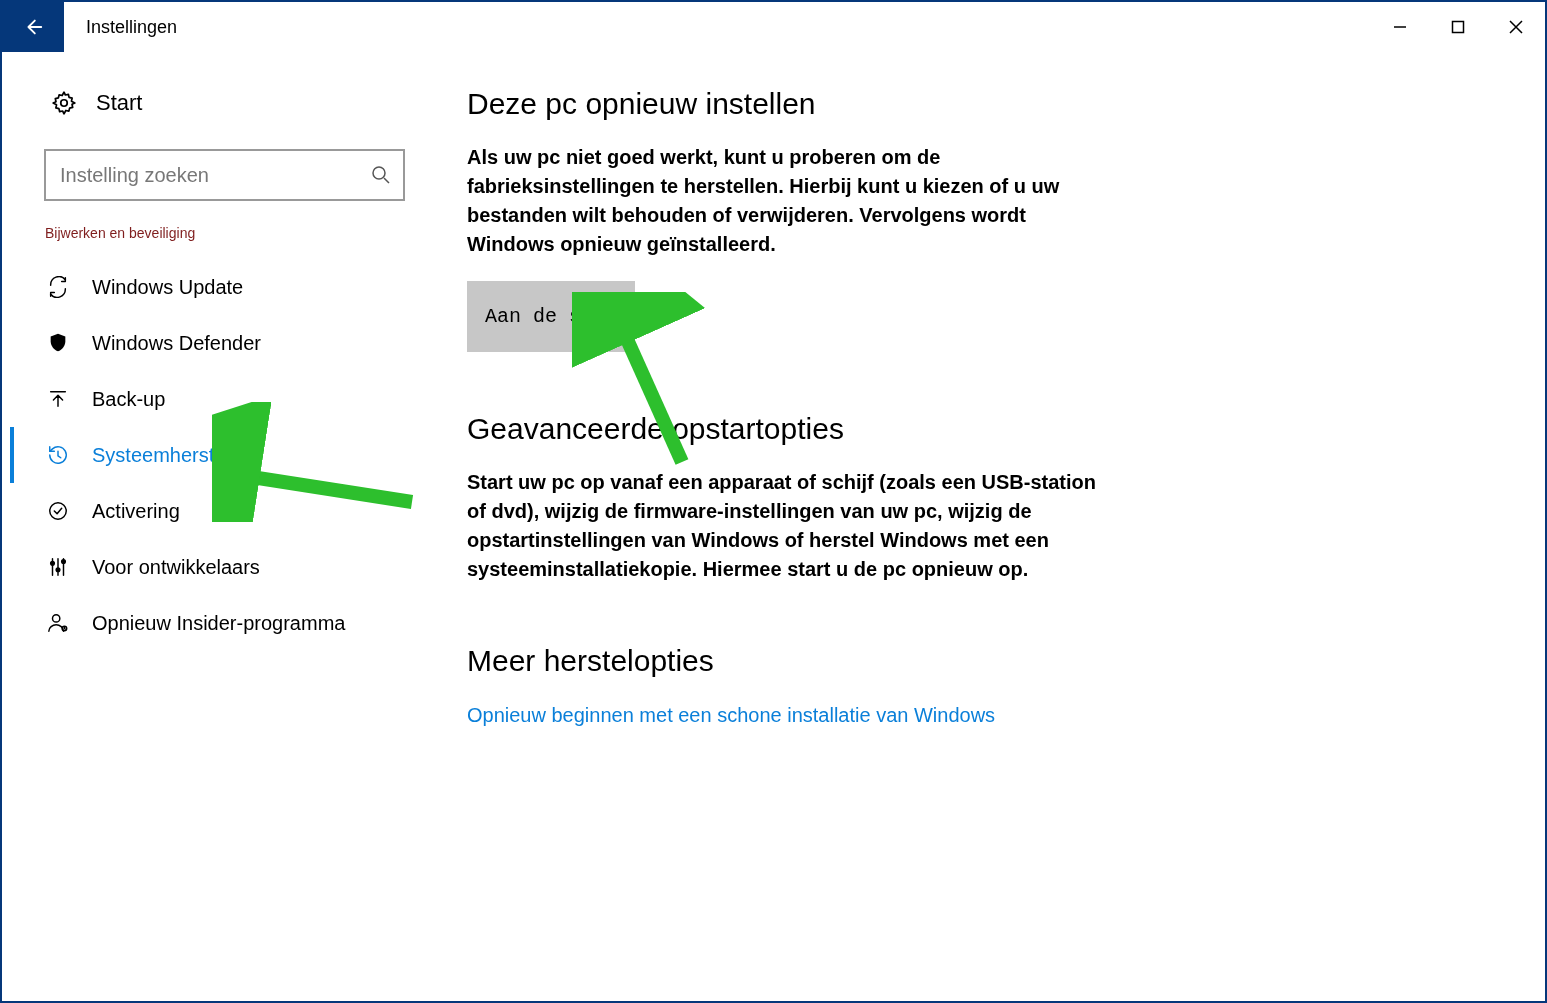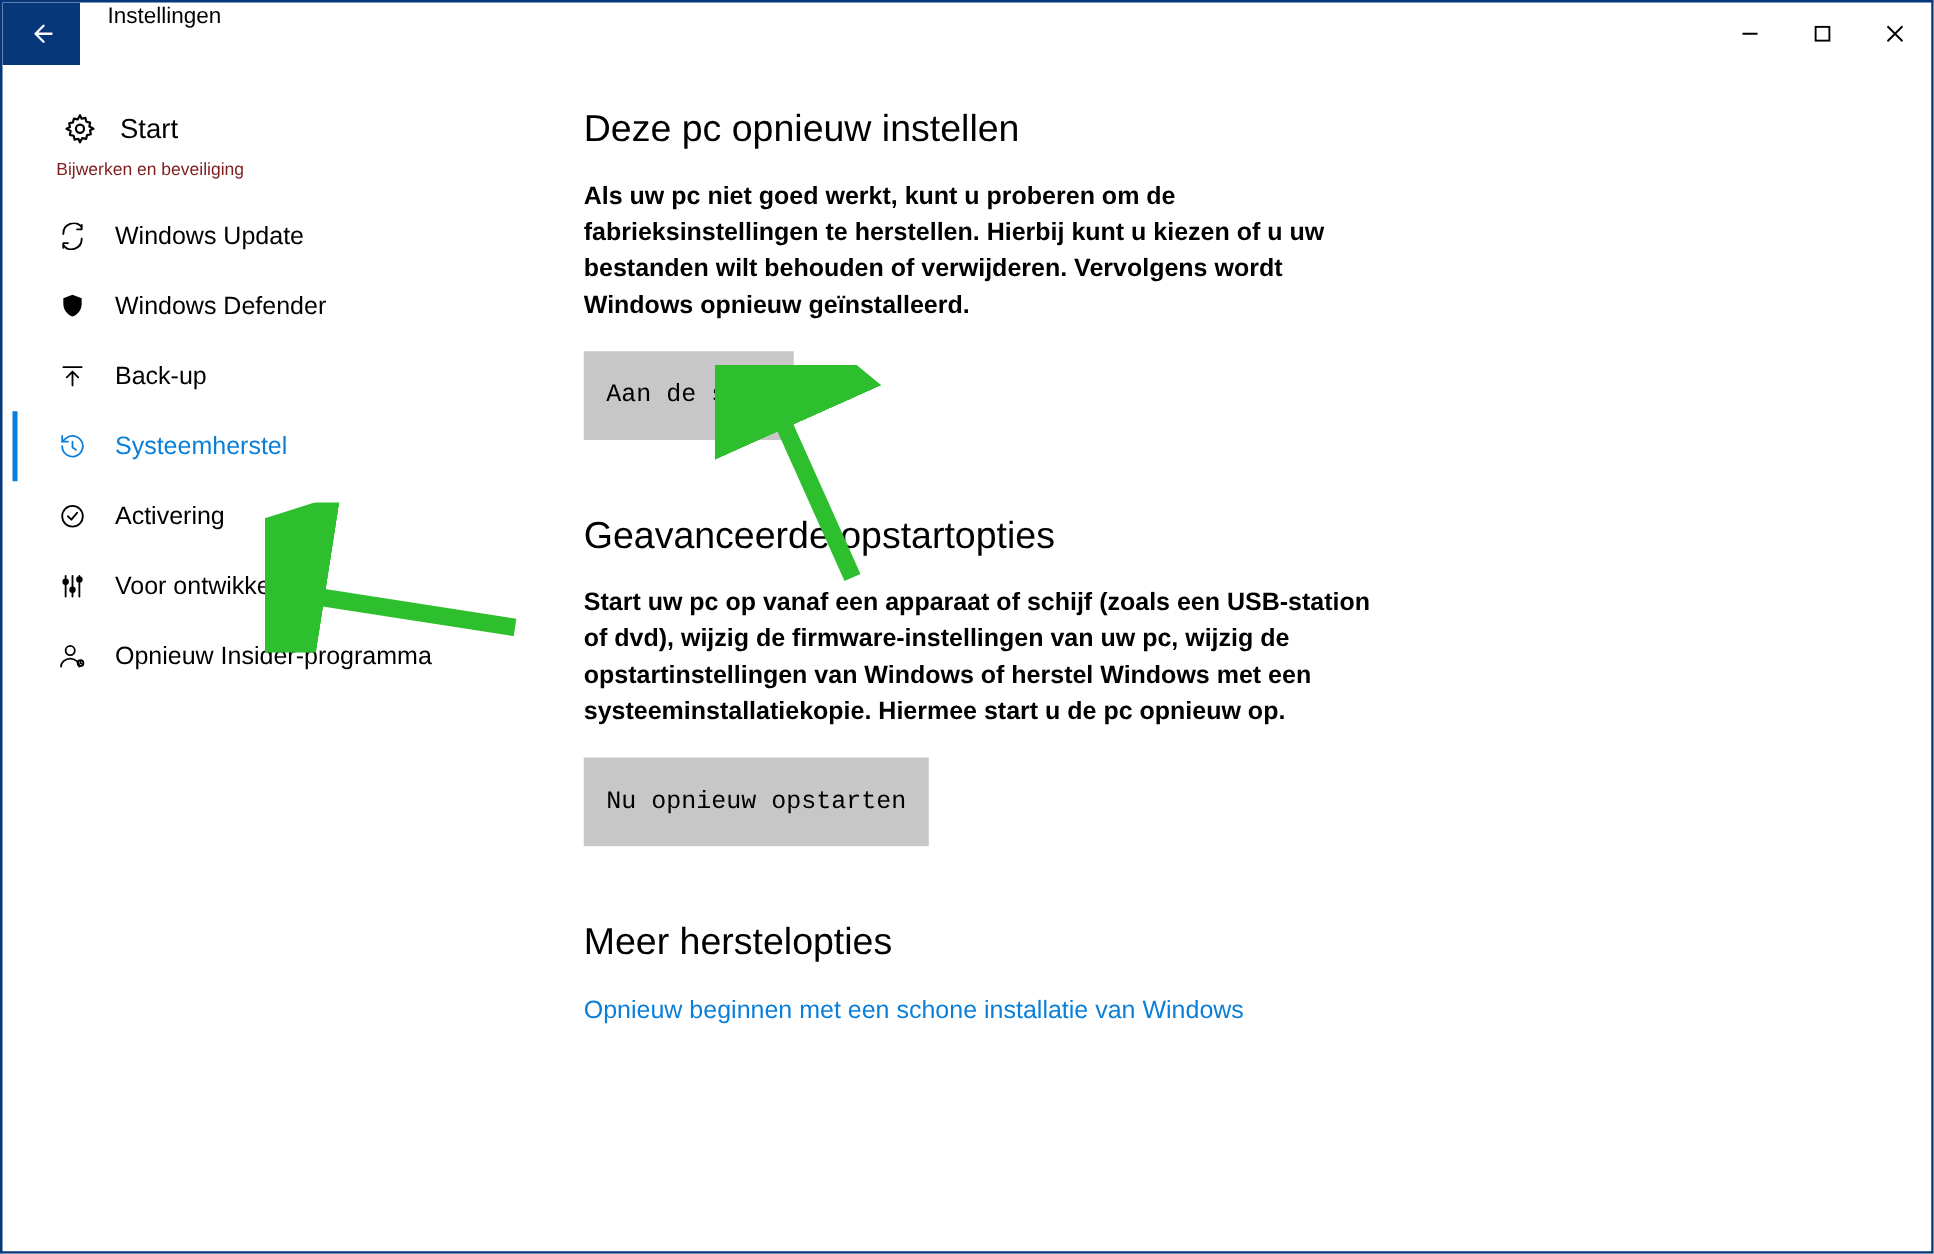--- a/index.html
+++ b/index.html
@@ -6,7 +6,7 @@
 .window{width:1547px;height:1003px;box-sizing:border-box;border:2px solid #05377a;display:flex;flex-direction:column;background:#fff;position:relative;overflow:hidden}
 
 .titlebar{height:50px;display:flex;align-items:center;justify-content:space-between;border-bottom:1px solid #fff}
-.titlebar-left{display:flex;align-items:flex-start;height:100%}
+.titlebar-left{display:flex;align-items:center;height:100%}
 .back-btn{width:62px;height:100%;background:#05377a;display:flex;align-items:center;justify-content:center;cursor:pointer}
 .back-btn svg{width:22px;height:22px;stroke:#fff;stroke-width:2;fill:none;stroke-linecap:round;stroke-linejoin:round}
 .app-title{font-size:18px;margin-left:22px;color:#000}

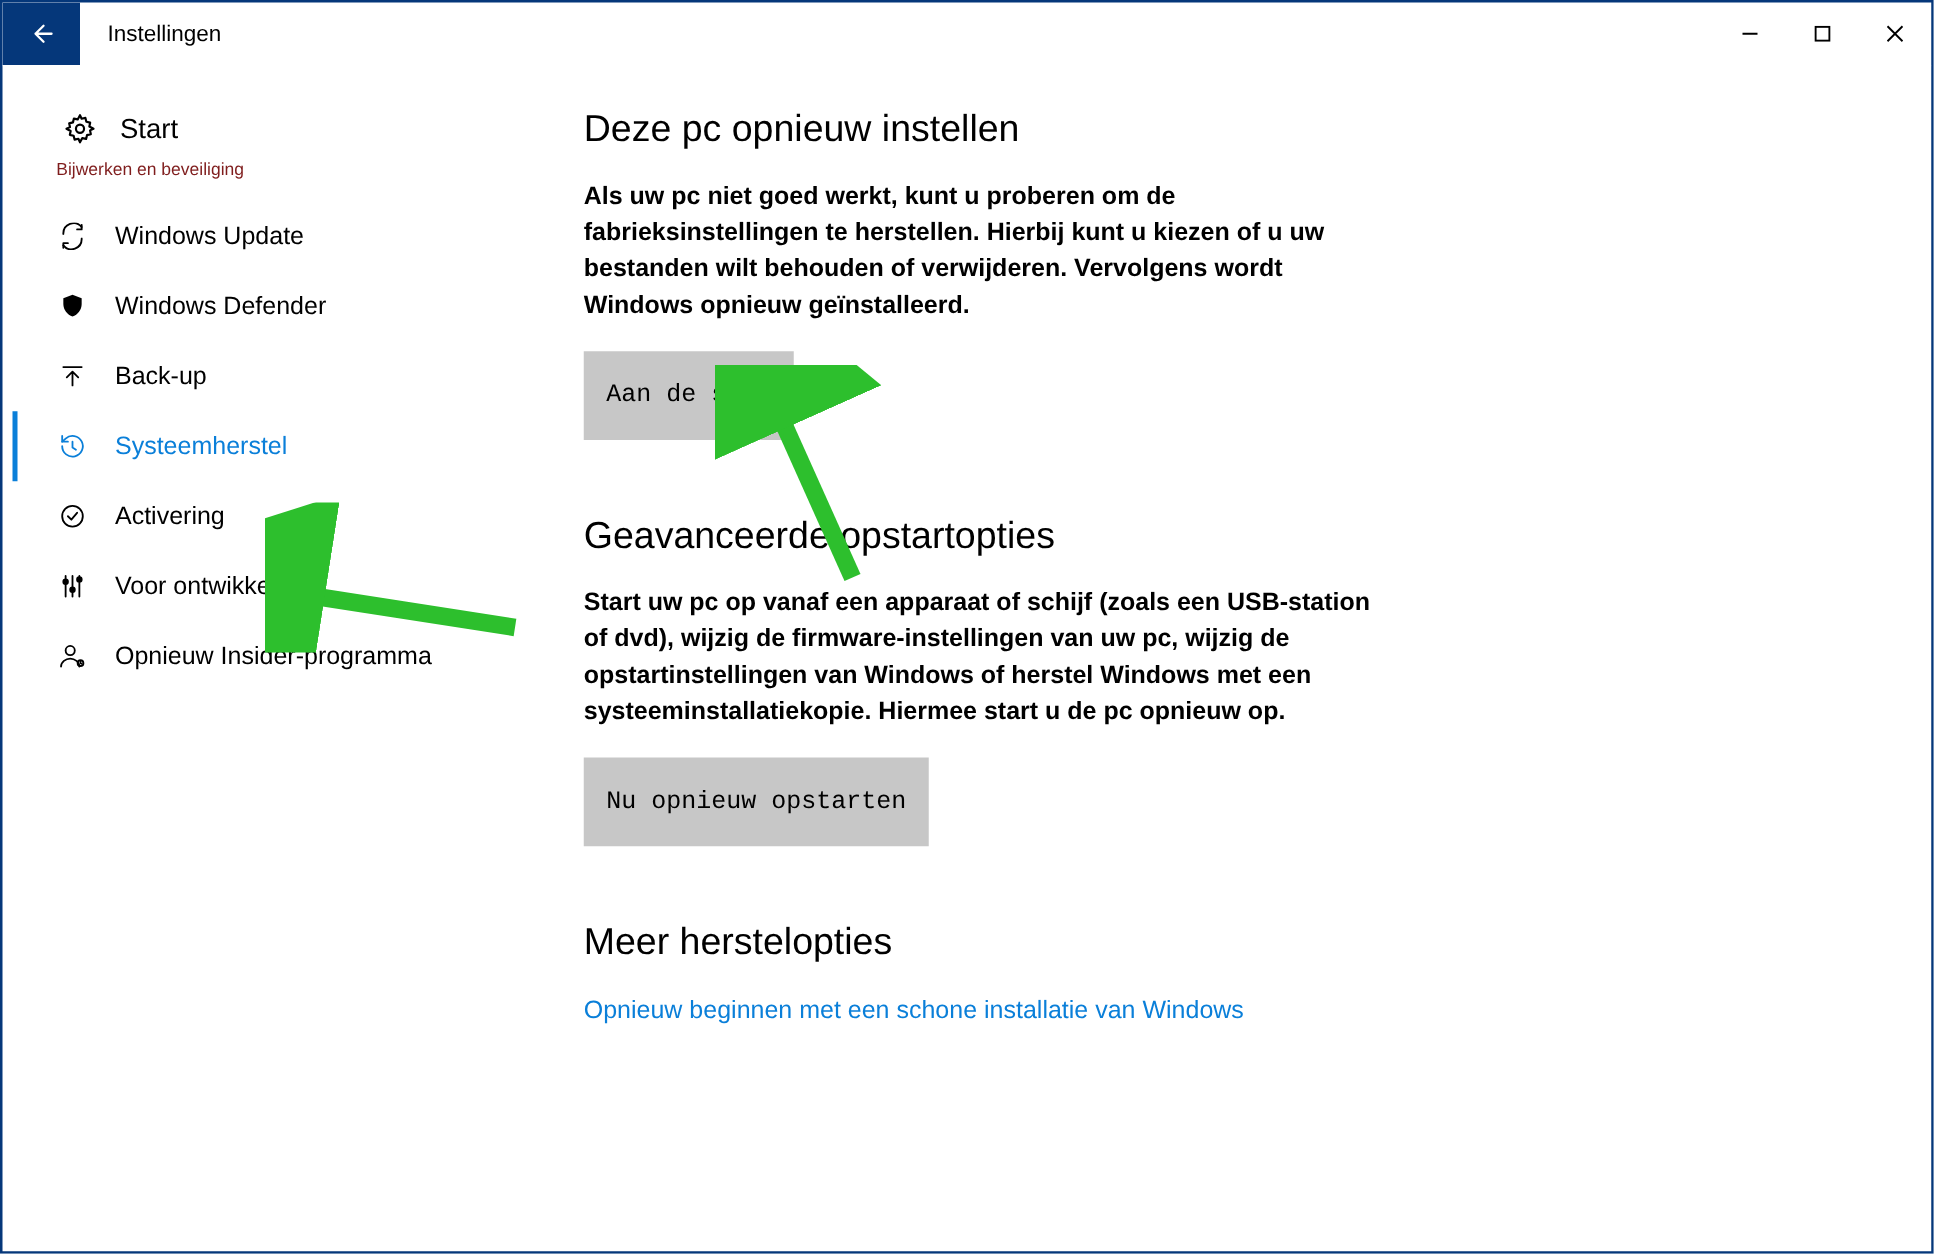--- a/index.html
+++ b/index.html
@@ -92,6 +92,13 @@
         <span class="label">Start</span>
       </div>
 
+      <div class="search-box">
+        <input type="text" placeholder="Instelling zoeken" style="">
+        <svg class="mag" viewBox="0 0 20 20">
+            <circle cx="8" cy="8" r="6"></circle>
+            <path d="M13 13l5 5"></path>
+          </svg>
+      </div>
 
       <div class="group-title">Bijwerken en beveiliging</div>
 

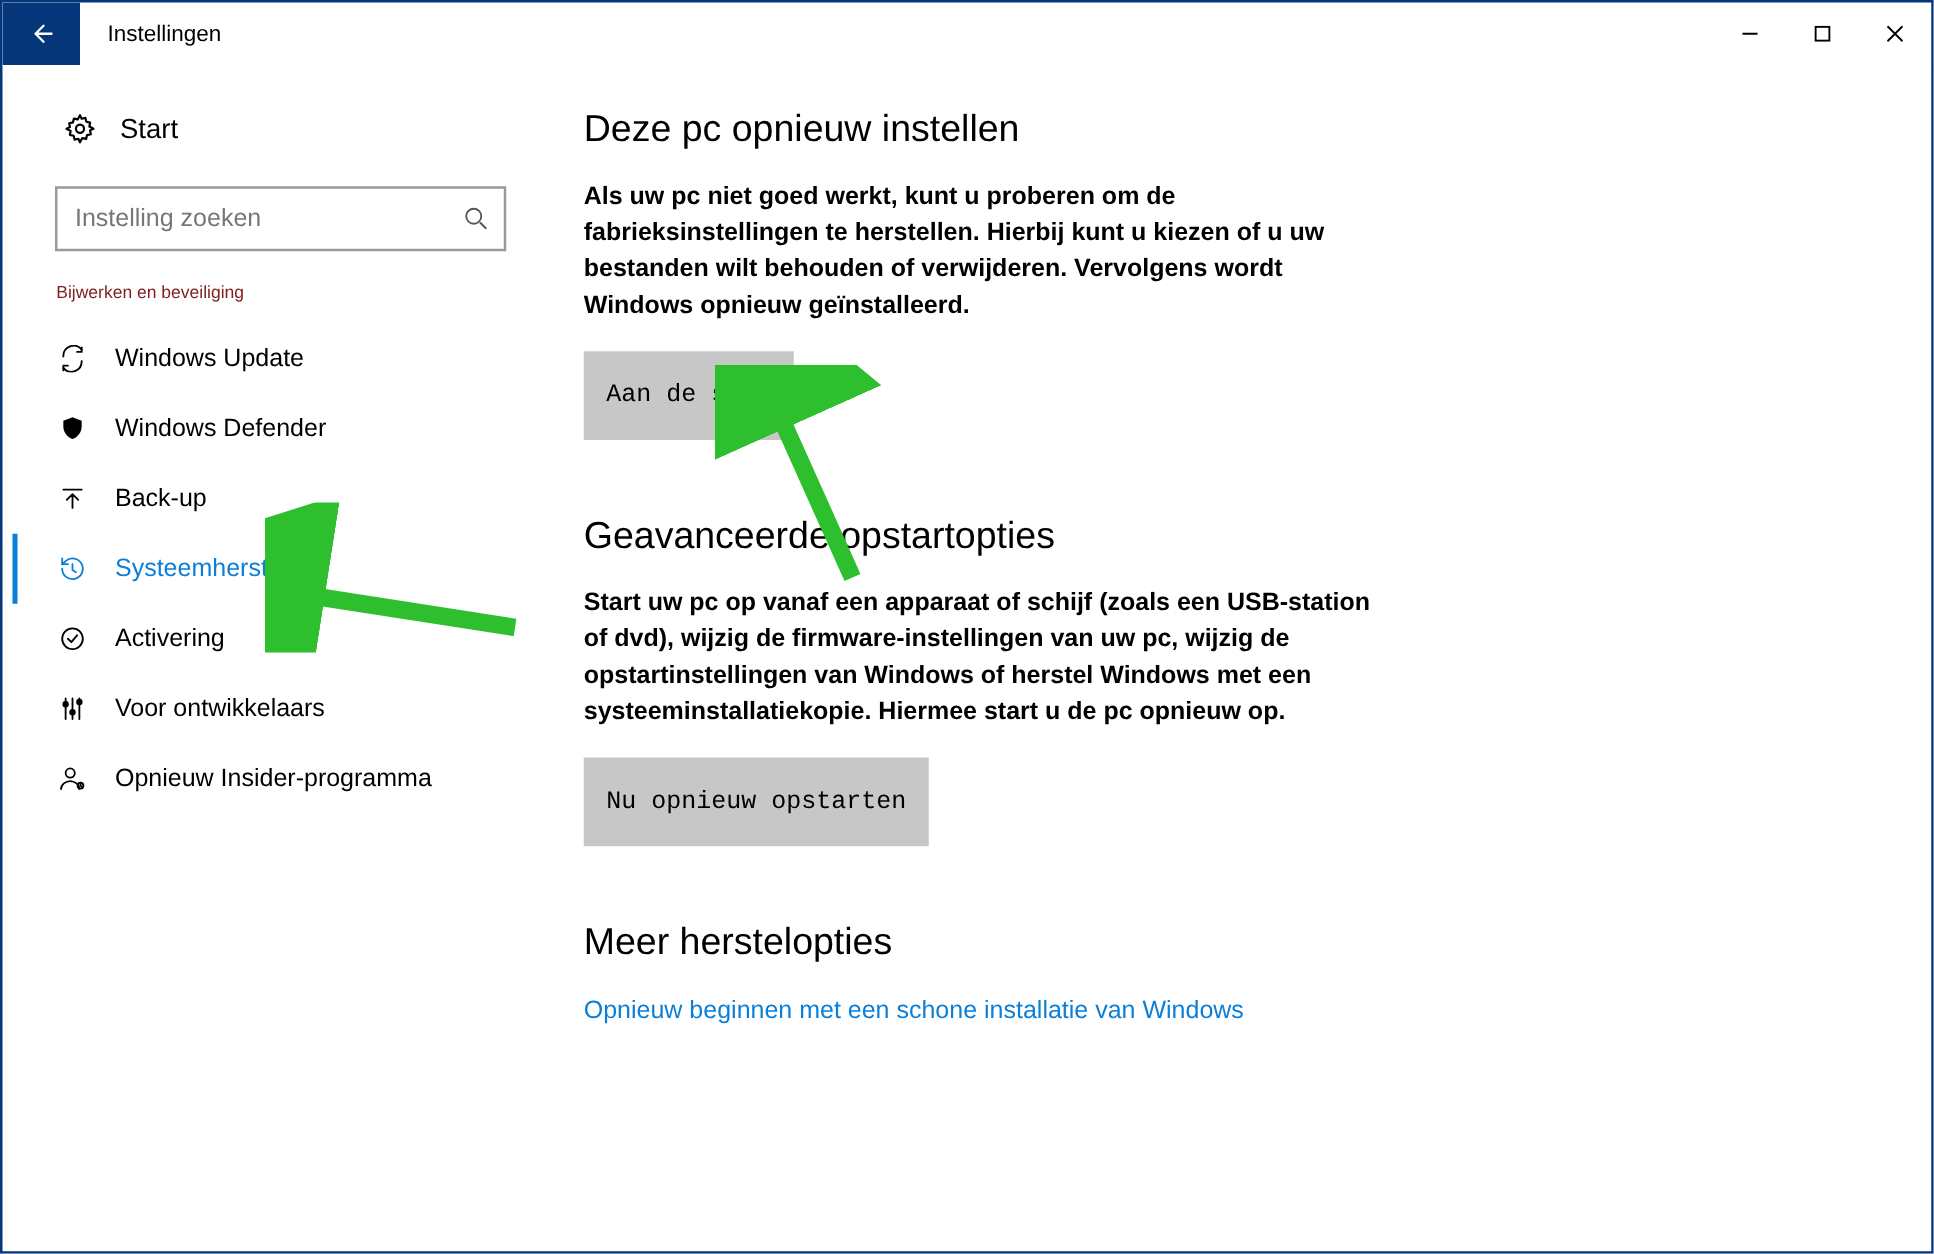--- a/index.html
+++ b/index.html
@@ -191,7 +191,6 @@
       <div class="section">
         <h1>Geavanceerde opstartopties</h1>
         <p>Start uw pc op vanaf een apparaat of schijf (zoals een USB-station of dvd), wijzig de firmware-instellingen van uw pc, wijzig de opstartinstellingen van Windows of herstel Windows met een systeeminstallatiekopie. Hiermee start u de pc opnieuw op.</p>
-        <button class="grey-btn">Nu opnieuw opstarten</button>
       </div>
 
       <div class="section">

